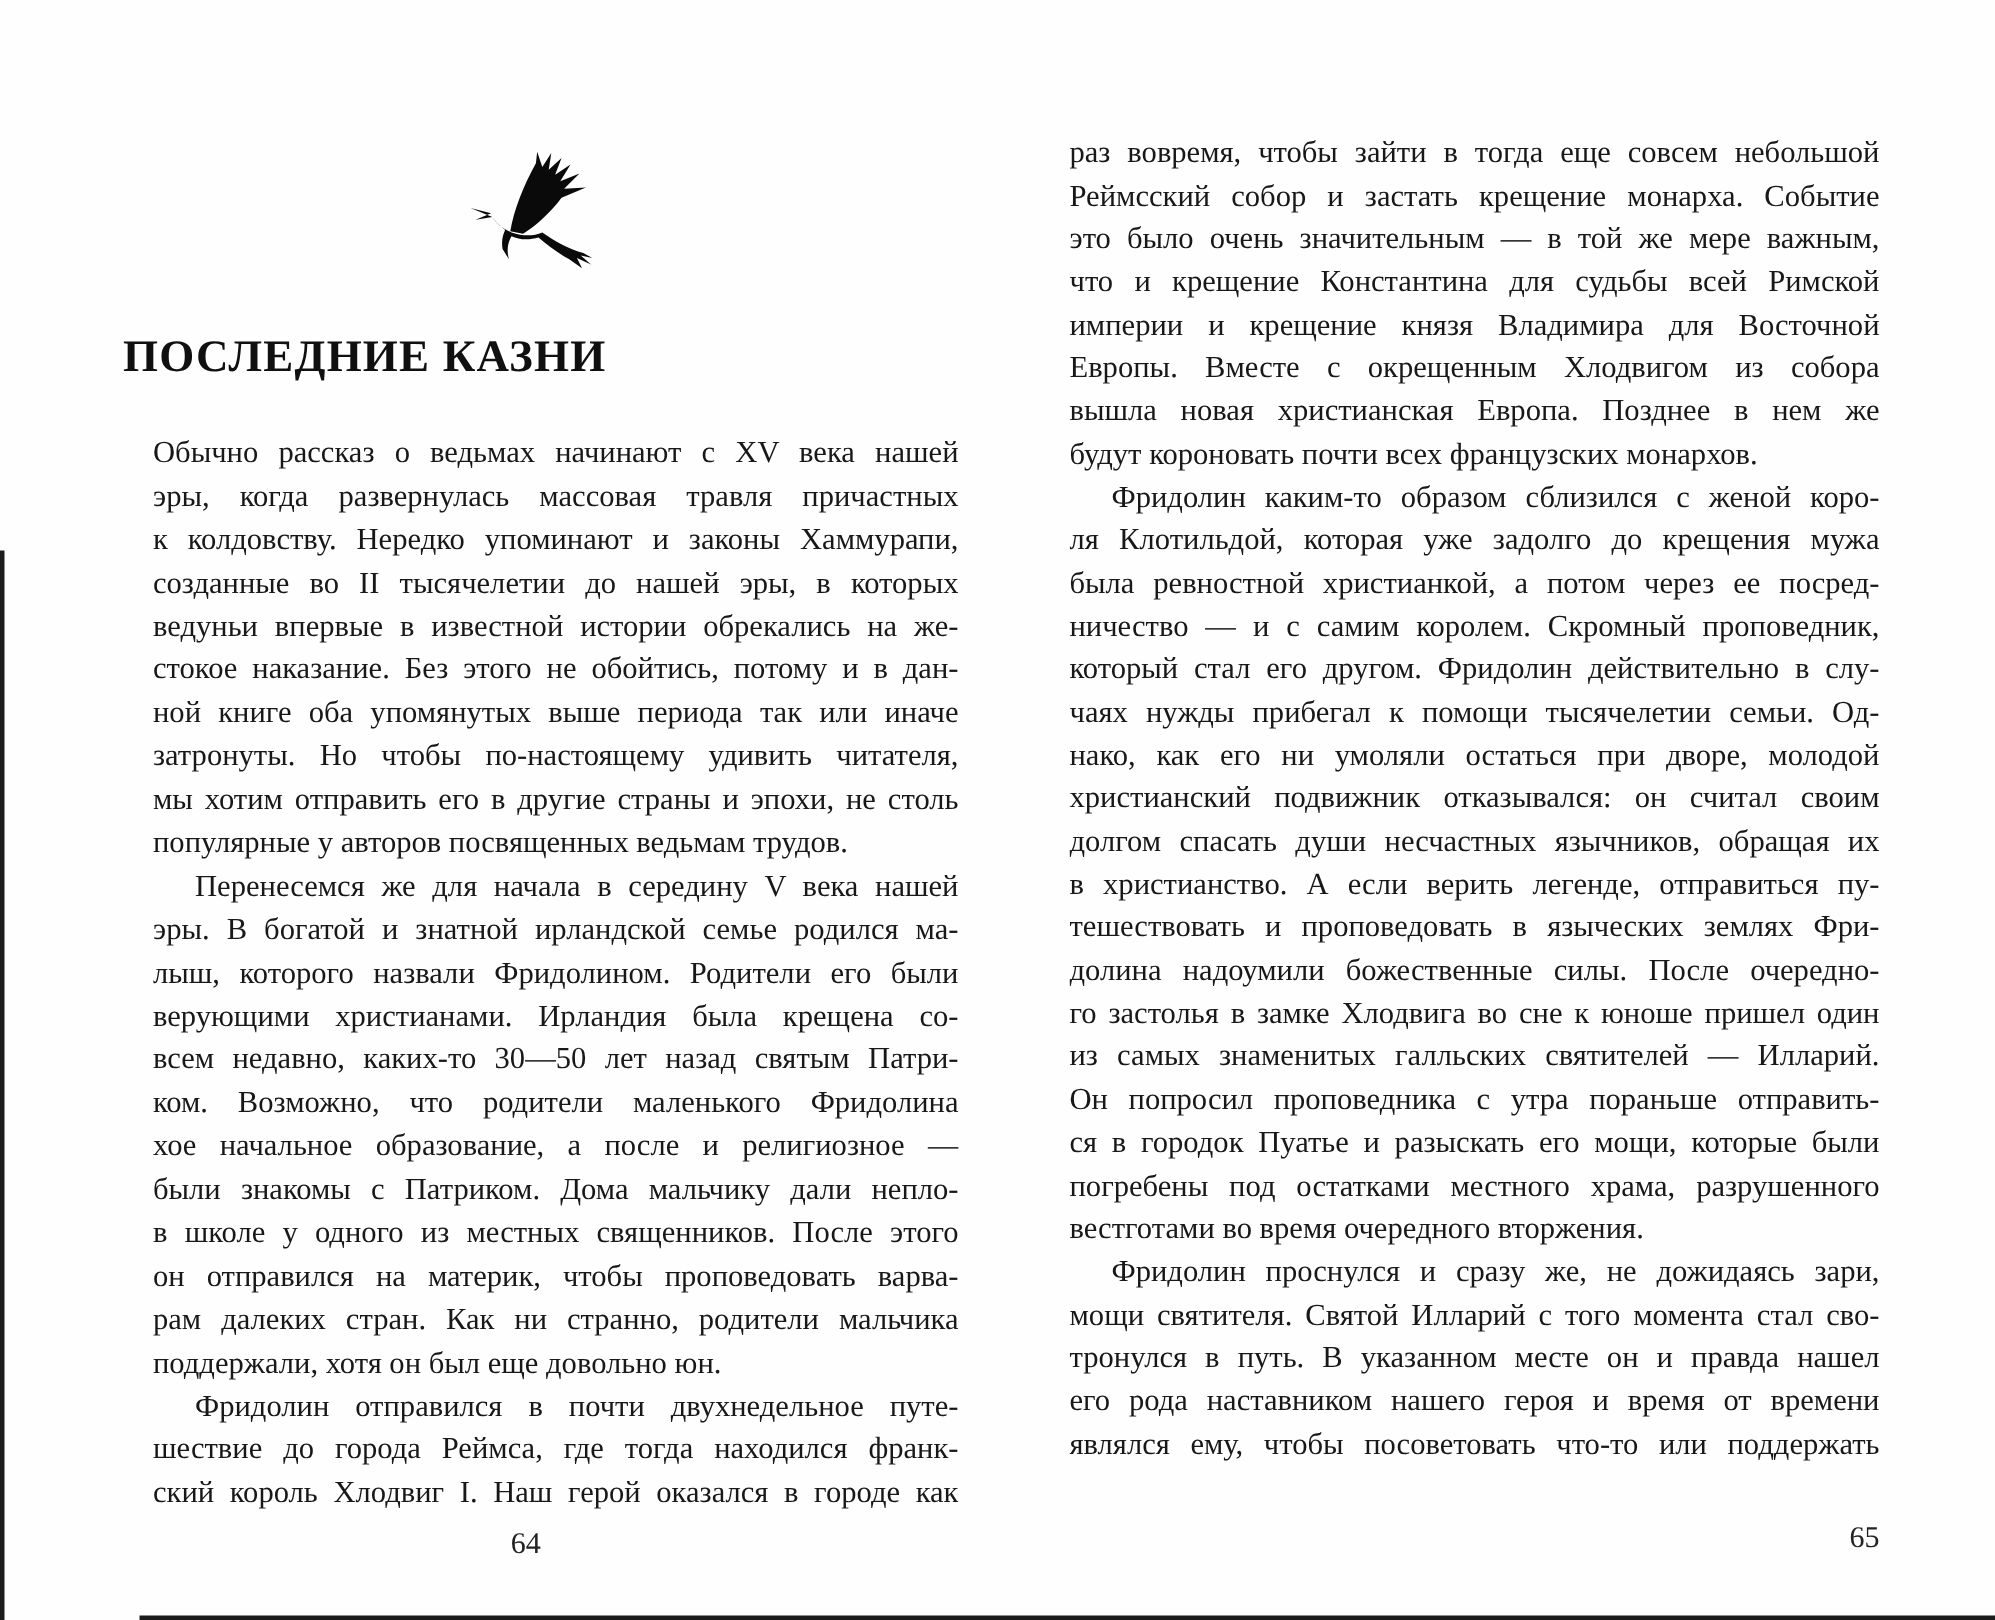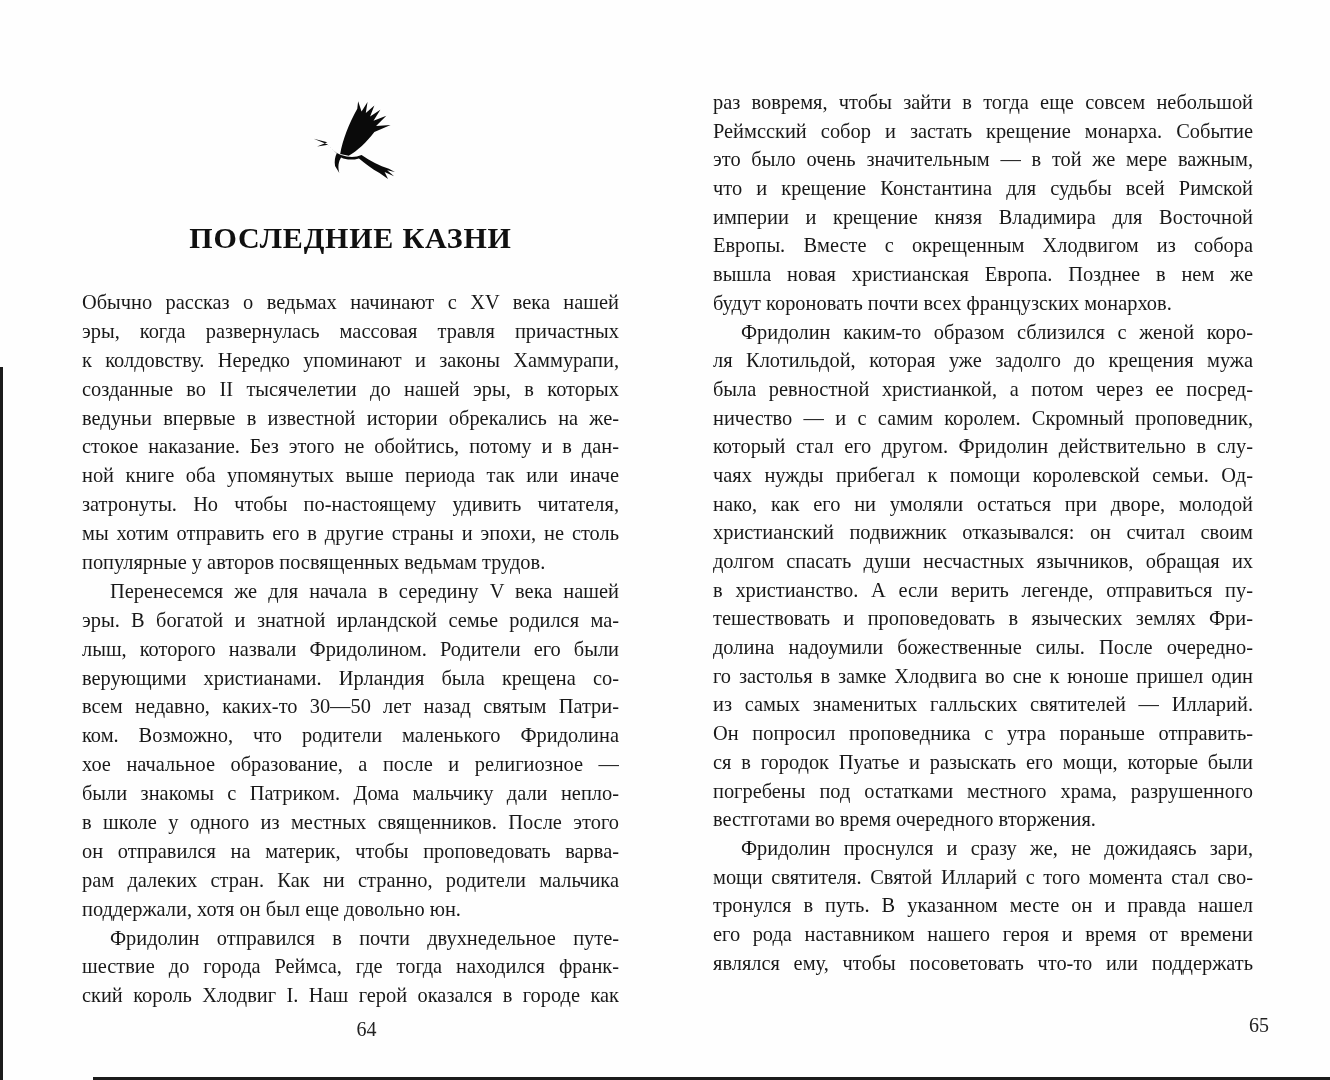--- a/index.html
+++ b/index.html
@@ -27,7 +27,7 @@
   
   .chapter-title{
     position:absolute;top:201px;left:0;width:100%;
-    text-align:center;
+    text-align:left;
     font-size:30px;font-weight:bold;
     letter-spacing:0.8px;
     color:#101010;

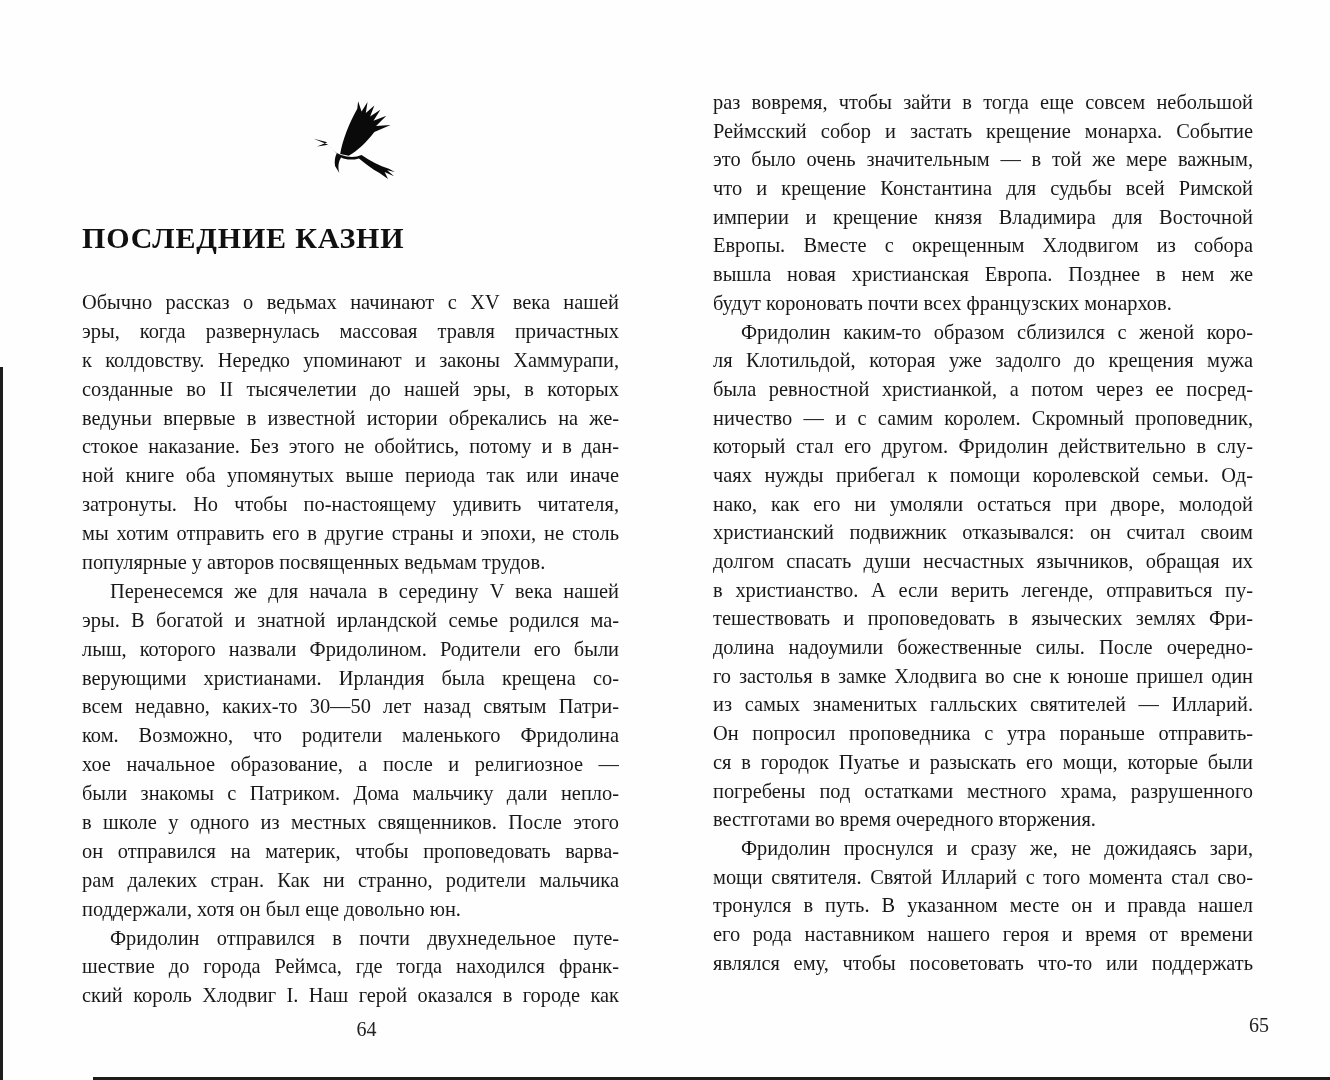--- a/index.html
+++ b/index.html
@@ -35,7 +35,7 @@
 
   
   .body-text{position:absolute;left:0;width:100%;}
-  .body-left{top:288px;}
+  .body-left{top:288px;margin-left:20px;}
   .body-right{top:88px;}
   .line{
     font-size:20.4px;

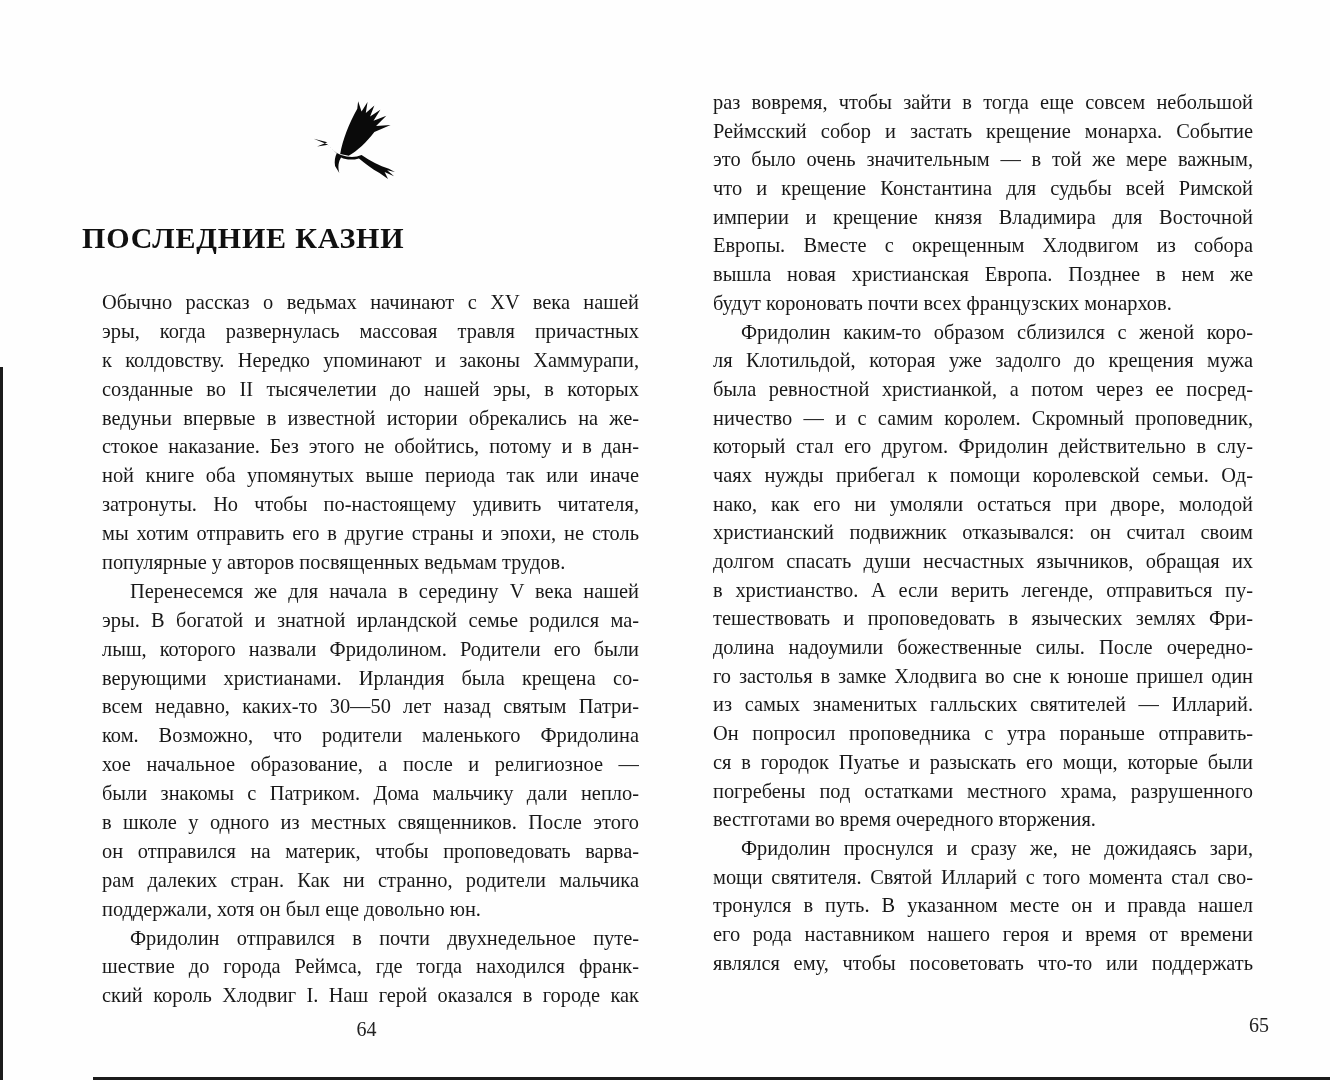--- a/index.html
+++ b/index.html
@@ -146,7 +146,7 @@
         <div class="line">была ревностной христианкой, а потом через ее посред-</div>
         <div class="line">ничество — и с самим королем. Скромный проповедник,</div>
         <div class="line">который стал его другом. Фридолин действительно в слу-</div>
-        <div class="line">чаях нужды прибегал к помощи королевской семьи. Од-</div>
+        <div class="line">чаях нужды прибегал к помощи тысячелетии семьи. Од-</div>
         <div class="line">нако, как его ни умоляли остаться при дворе, молодой</div>
         <div class="line">христианский подвижник отказывался: он считал своим</div>
         <div class="line">долгом спасать души несчастных язычников, обращая их</div>

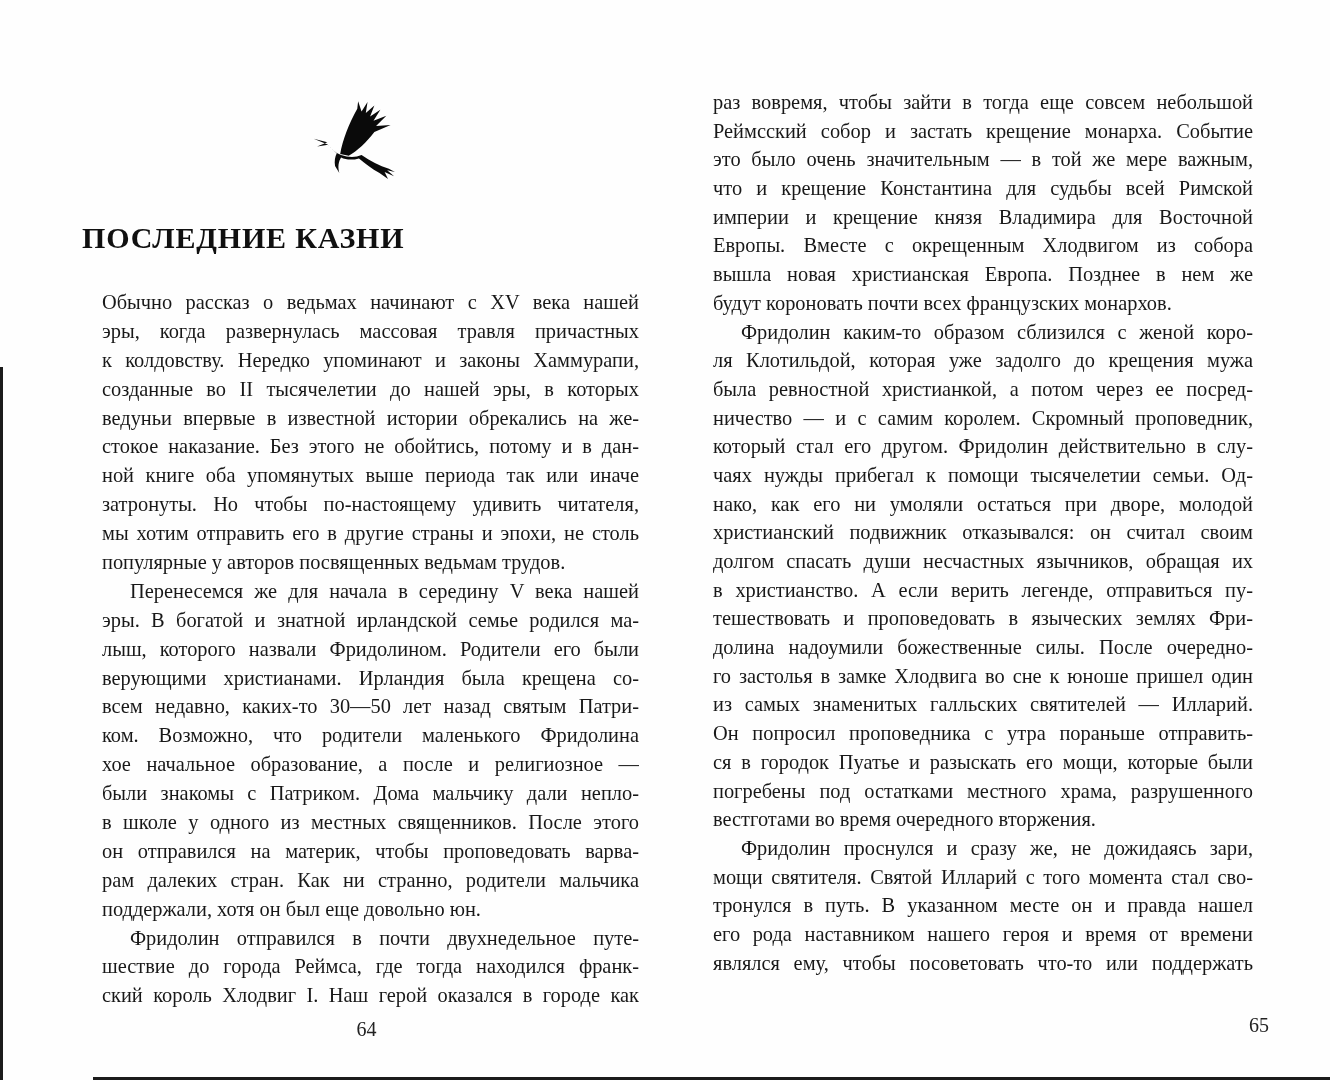--- a/index.html
+++ b/index.html
@@ -52,7 +52,7 @@
 
   
   .page-number{
-    position:absolute;left:16px;width:100%;
+    position:absolute;left:0;width:100%;
     text-align:center;
     font-size:20px;color:#222;
   }

